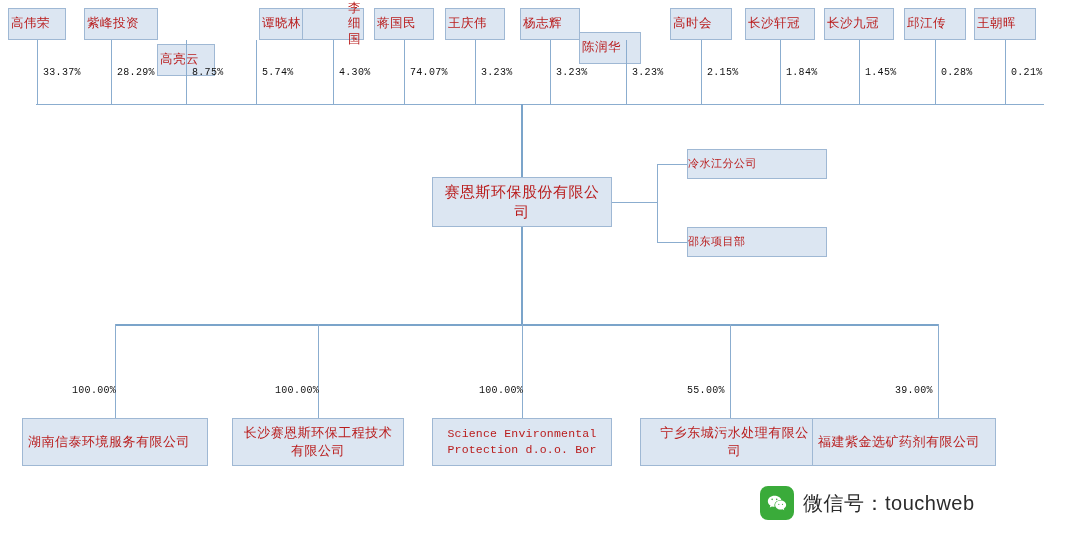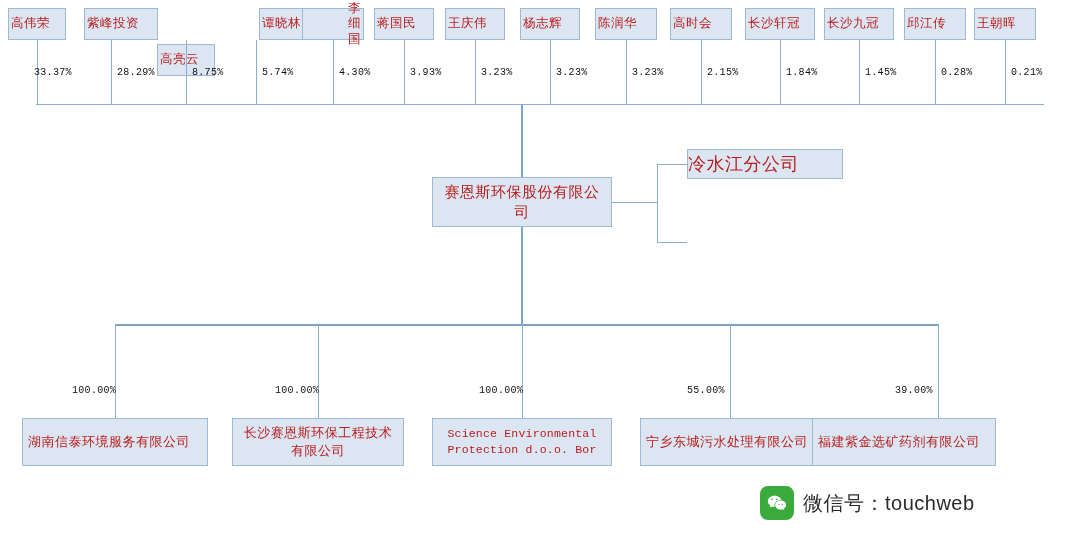--- a/index.html
+++ b/index.html
@@ -164,7 +164,7 @@
       </div>
       <div class="ln vline" style="left: 550px; top: 40px; height: 64px;"></div>
       <div class="pct" style="left: 556px; top: 67px;">3.23%</div>
-      <div class="node shareholder" style="left: 595px; width: 62px;">
+      <div class="node shareholder" style="left: 579px; width: 62px; margin-top: 24px;">
         <span>陈润华</span>
       </div>
       <div class="ln vline" style="left: 626px; top: 40px; height: 64px;"></div>

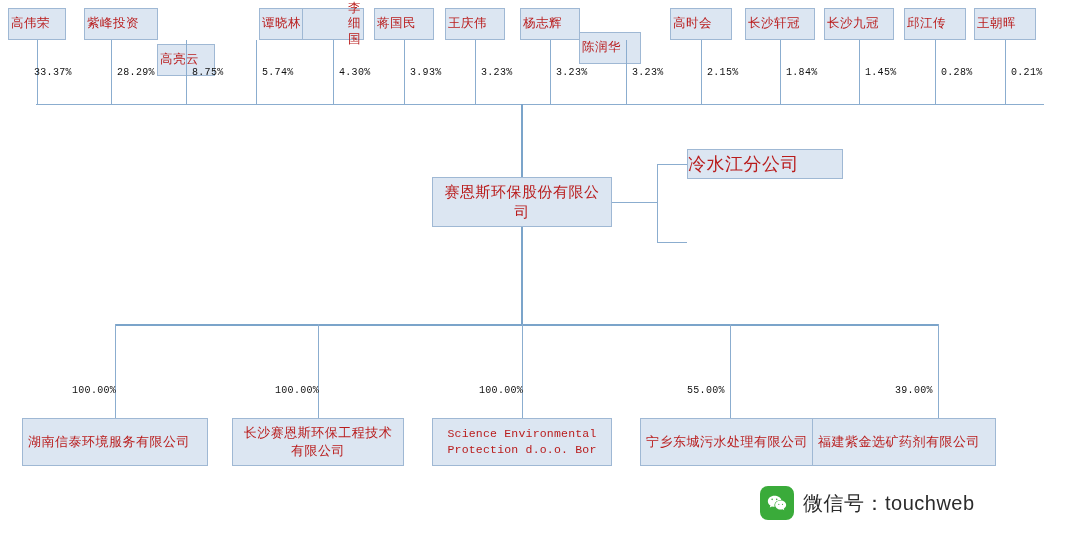--- a/index.html
+++ b/index.html
@@ -128,7 +128,7 @@
         <span>高伟荣</span>
       </div>
       <div class="ln vline" style="left: 37px; top: 40px; height: 64px;"></div>
-      <div class="pct" style="left: 34px; top: 67px;">33.37%</div>
+      <div class="pct" style="left: 43px; top: 67px;">33.37%</div>
       <div class="node shareholder" style="left: 84px; width: 74px;">
         <span>紫峰投资</span>
       </div>

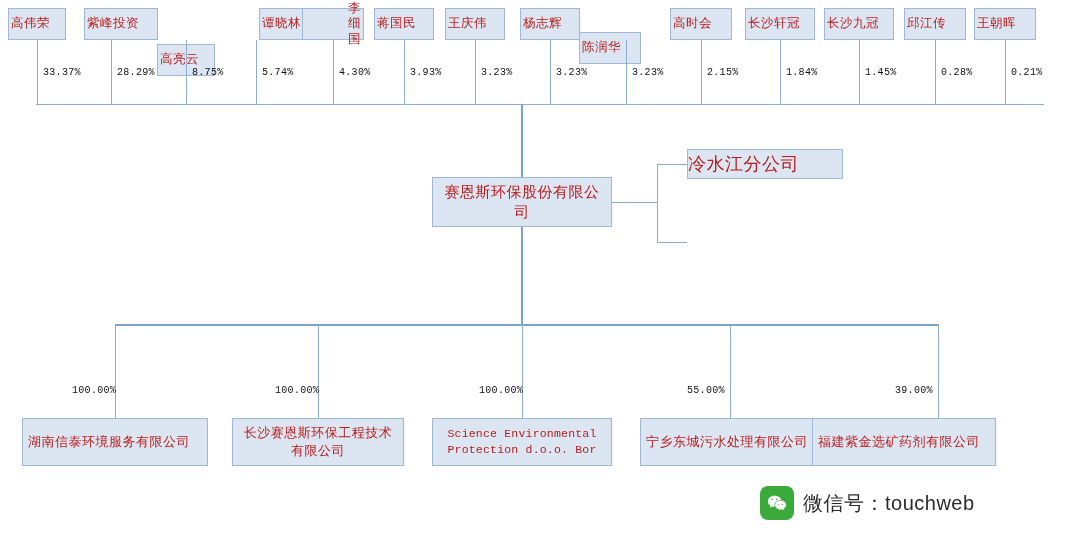--- a/index.html
+++ b/index.html
@@ -153,7 +153,7 @@
         <span>蒋国民</span>
       </div>
       <div class="ln vline" style="left: 404px; top: 40px; height: 64px;"></div>
-      <div class="pct" style="left: 410px; top: 67px;">3.93%</div>
+      <div class="pct" style="left: 410px; top: 67px;">74.07%</div>
       <div class="node shareholder" style="left: 445px; width: 60px;">
         <span>王庆伟</span>
       </div>

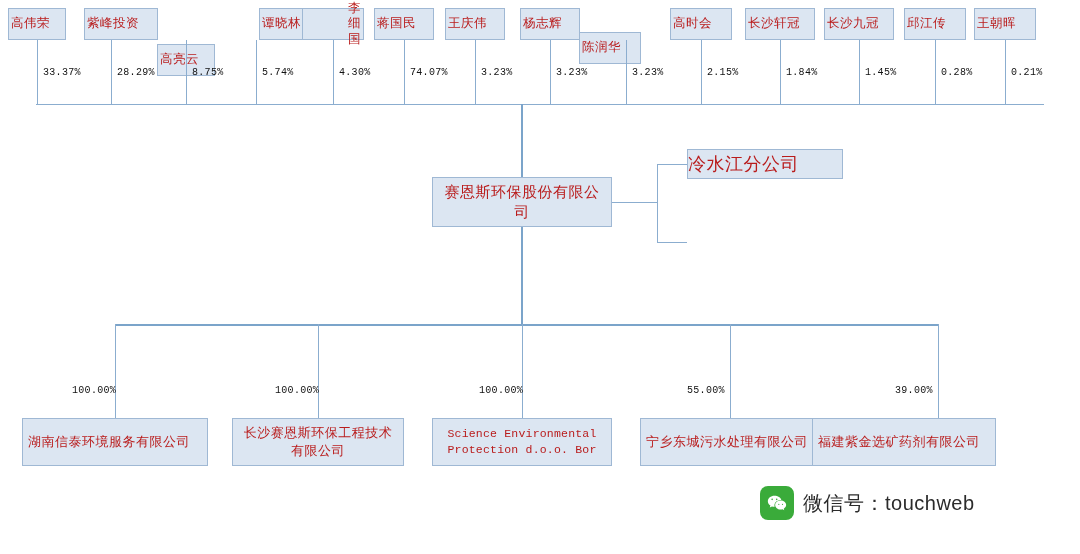--- a/index.html
+++ b/index.html
@@ -62,9 +62,9 @@
 
   .branch {
     left: 687px;
-    width: 156px;
+    width: 140px;
     height: 30px;
-    font-size: 18px;
+    font-size: 11px;
   }
   .branch-1 { top: 149px; }
   .branch-2 { top: 227px; }

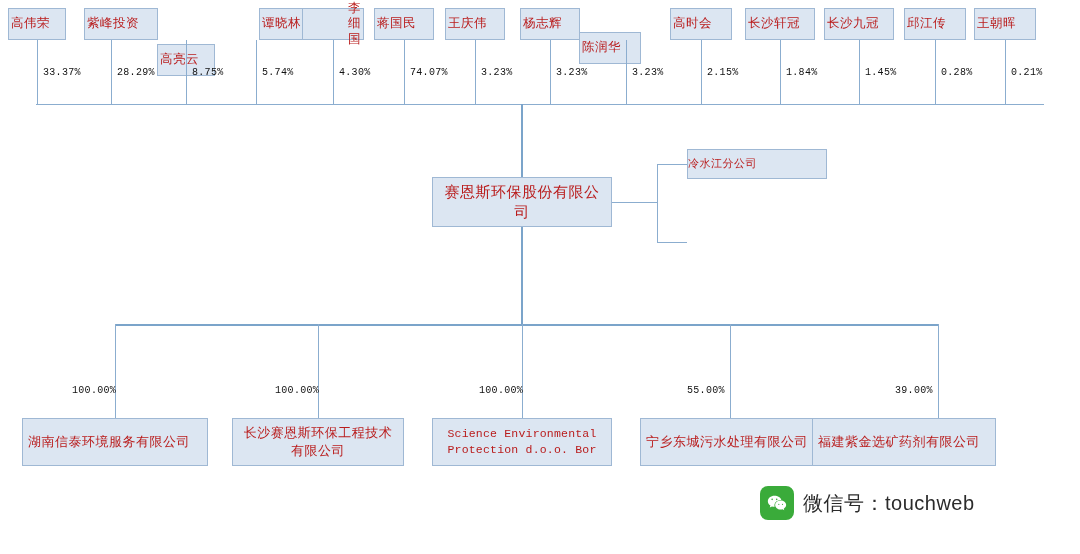--- a/index.html
+++ b/index.html
@@ -212,6 +212,9 @@
   <div class="node branch branch-1">
     <span>冷水江分公司</span>
   </div>
+  <div class="node branch branch-2">
+    <span>邵东项目部</span>
+  </div>
 
   <div class="ln trunk vline" style="left:521px; top:227px; height:98px;"></div>
   <div class="ln trunk hline" style="left:115px; top:324px; width:823px;"></div>

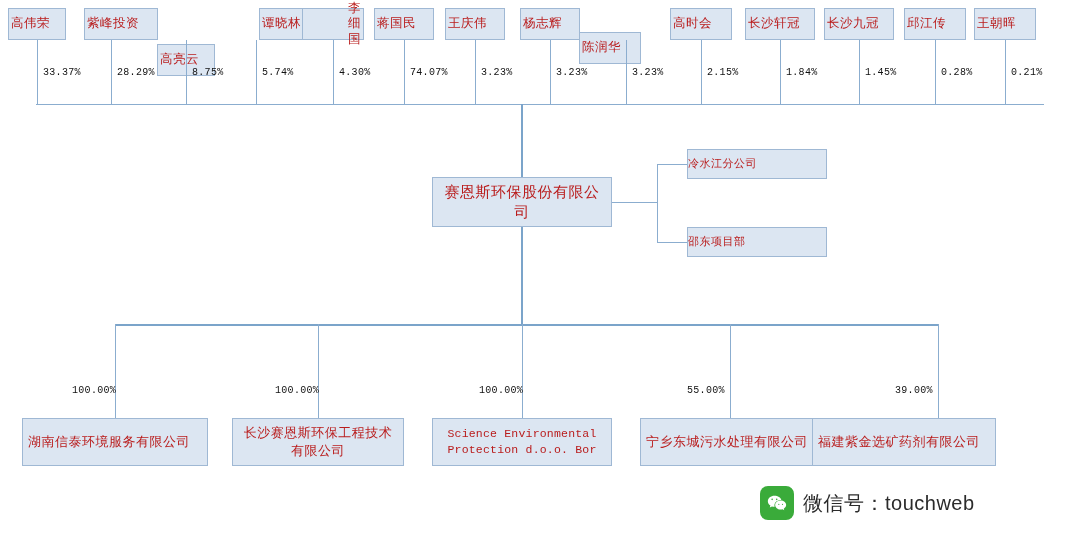--- a/index.html
+++ b/index.html
@@ -237,7 +237,7 @@
       </div>
       <div class="ln vline" style="left: 730px; top: 324px; height: 94px;"></div>
       <div class="pct" style="left: 687px; top: 385px;">55.00%</div>
-      <div class="node subsidiary" style="left: 640px; width: 180px;">
+      <div class="node subsidiary" style="left: 640px; width: 180px; padding-left: 14px;">
         <span>宁乡东城污水处理有限公司</span>
       </div>
       <div class="ln vline" style="left: 938px; top: 324px; height: 94px;"></div>

